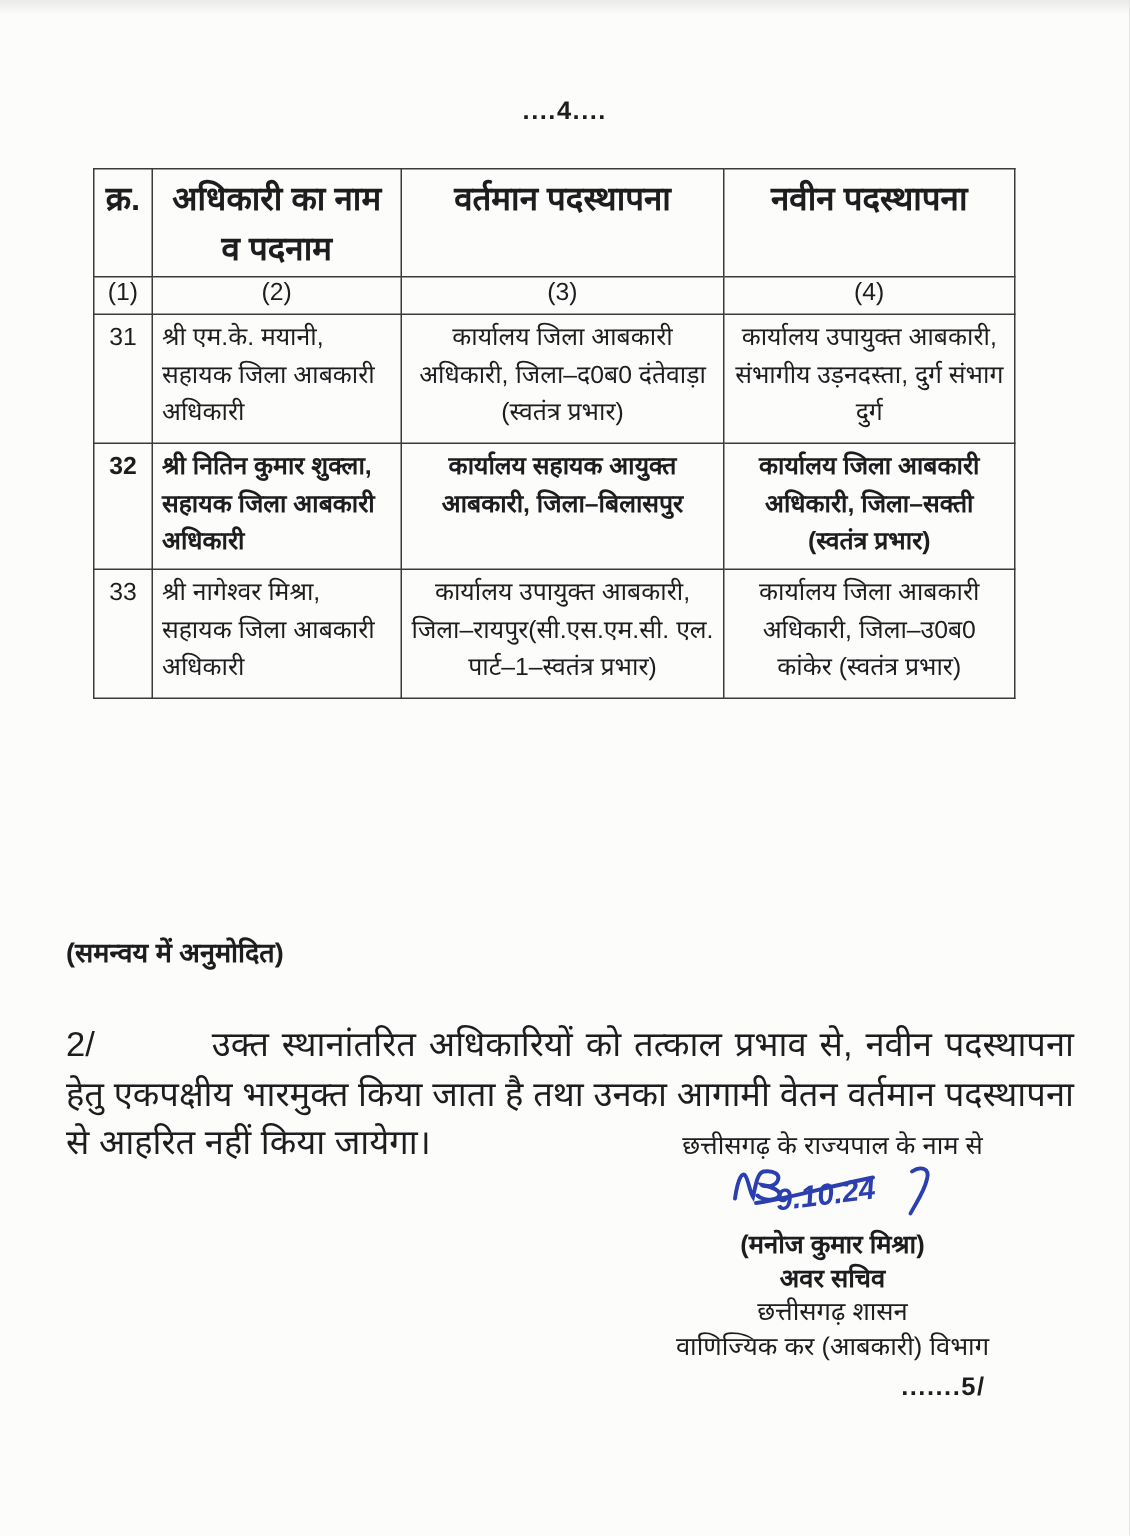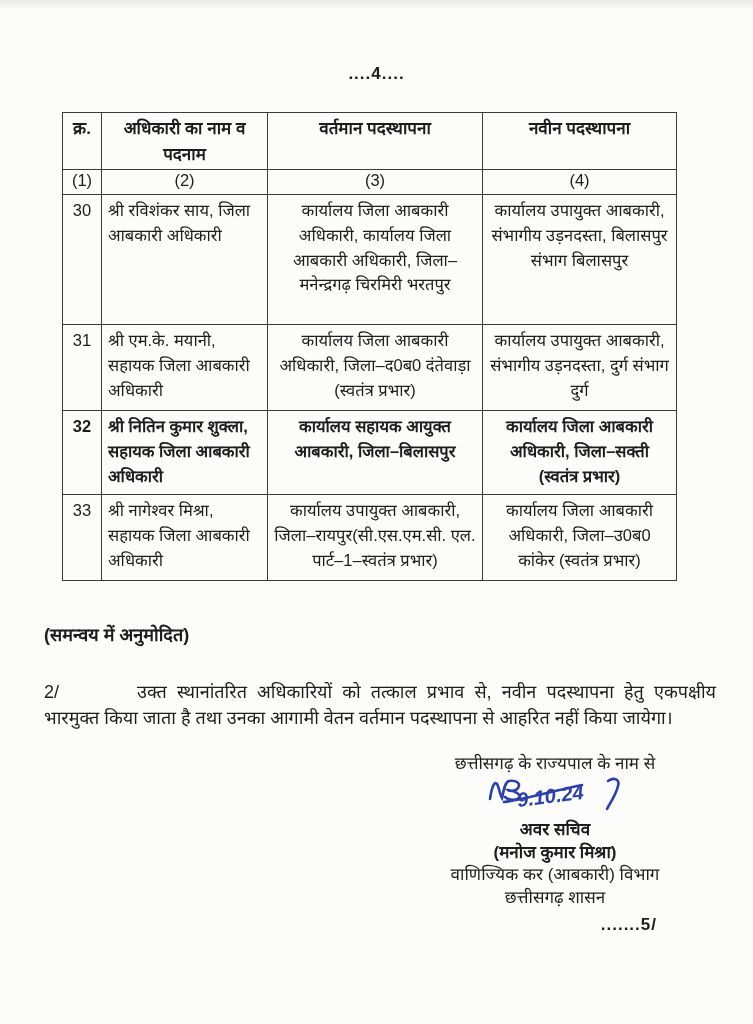--- a/index.html
+++ b/index.html
@@ -32,7 +32,7 @@
     padding:3px 6px 2px 6px;
     overflow:hidden;
   }
-  th{font-weight:bold;text-align:center;font-size:17px;margin-left:10px;}
+  th{font-weight:bold;text-align:center;font-size:22px;margin-left:10px;}
   .col-sn{width:39px;}
   .col-name{width:166px;}
   .col-cur{width:215px;}

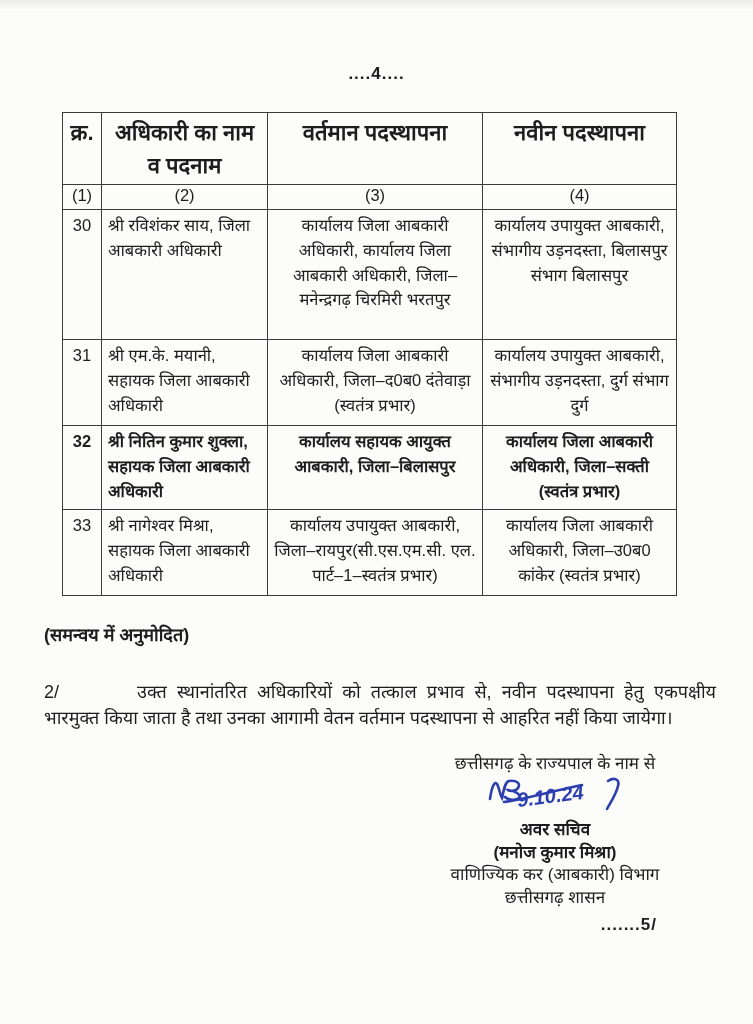--- a/index.html
+++ b/index.html
@@ -94,12 +94,6 @@
         <td>(3)</td>
         <td>(4)</td>
       </tr>
-      <tr class="r30">
-        <td class="sn">30</td>
-        <td class="name">श्री रविशंकर साय, जिला आबकारी अधिकारी</td>
-        <td class="cur">कार्यालय जिला आबकारी अधिकारी, कार्यालय जिला आबकारी अधिकारी, जिला–मनेन्द्रगढ़ चिरमिरी भरतपुर</td>
-        <td class="new">कार्यालय उपायुक्त आबकारी, संभागीय उड़नदस्ता, बिलासपुर संभाग बिलासपुर</td>
-      </tr>
       <tr class="r31">
         <td class="sn">31</td>
         <td class="name">श्री एम.के. मयानी, सहायक जिला आबकारी अधिकारी</td>

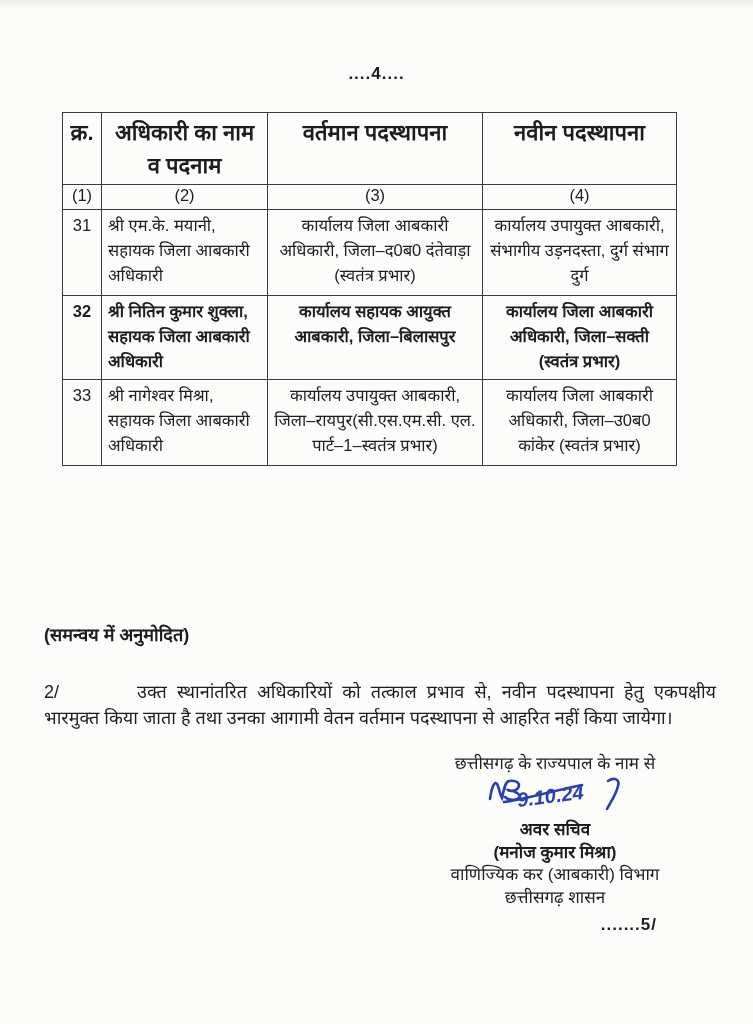--- a/index.html
+++ b/index.html
@@ -52,7 +52,7 @@
   }
   .para{
     position:absolute;left:44px;top:680px;width:672px;
-    font-size:18px;line-height:1.42;text-align:justify;
+    font-size:23px;line-height:1.42;text-align:justify;
   }
   .para .pno{display:inline-block;margin-right:78px;}
   .sign-block{

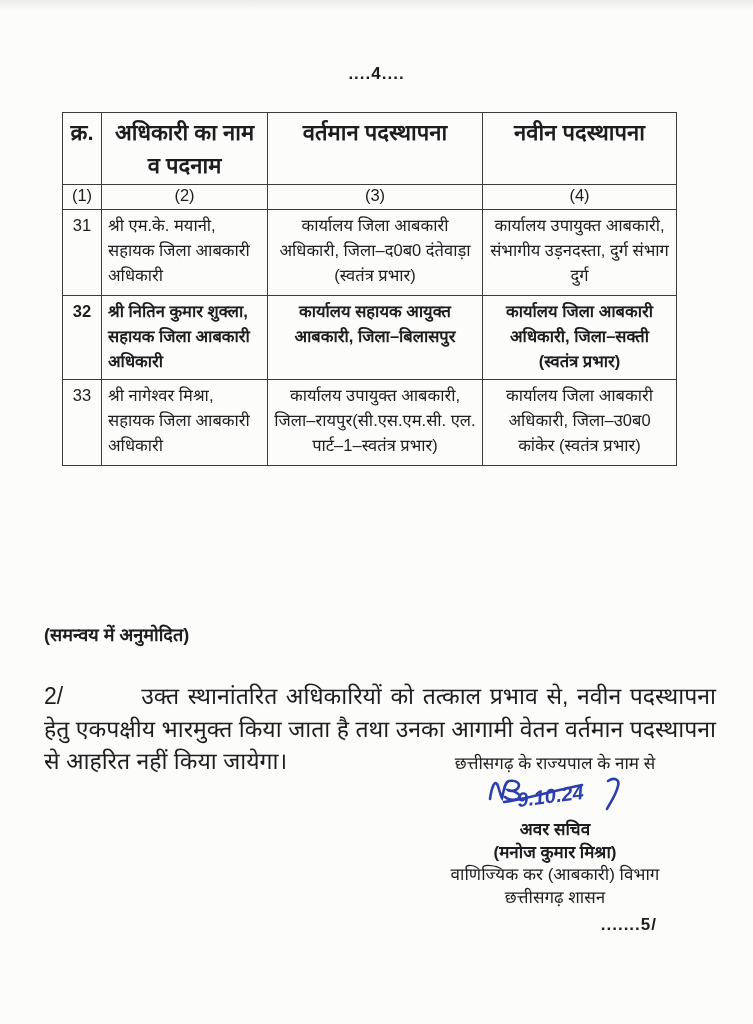--- a/index.html
+++ b/index.html
@@ -133,8 +133,8 @@
         <text x="40" y="34" fill="#2b3fae" font-size="20" font-style="italic" font-weight="bold" transform="rotate(-7 40 34)">9.10.24</text>
       </svg>
     </div>
+    <div class="b">(मनोज कुमार मिश्रा)</div>
     <div class="b">अवर सचिव</div>
-    <div class="b">(मनोज कुमार मिश्रा)</div>
     <div>वाणिज्यिक कर (आबकारी) विभाग</div>
     <div>छत्तीसगढ़ शासन</div>
   </div>

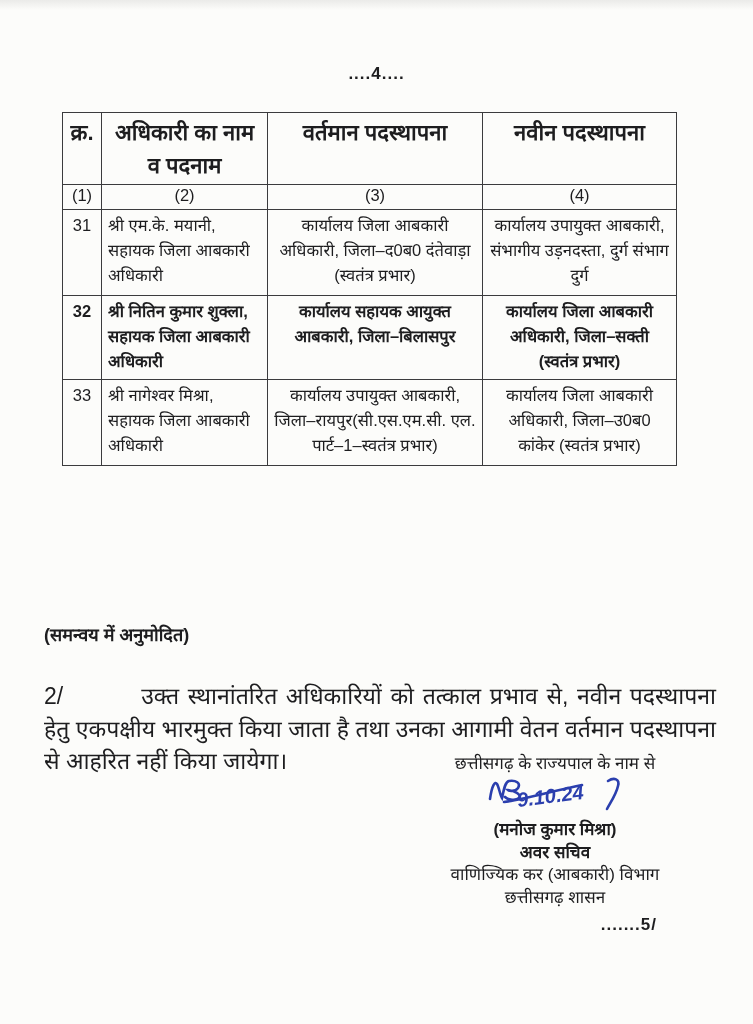--- a/index.html
+++ b/index.html
@@ -135,8 +135,8 @@
     </div>
     <div class="b">(मनोज कुमार मिश्रा)</div>
     <div class="b">अवर सचिव</div>
+    <div>छत्तीसगढ़ शासन</div>
     <div>वाणिज्यिक कर (आबकारी) विभाग</div>
-    <div>छत्तीसगढ़ शासन</div>
   </div>
 
   <div class="page-num-bottom">.......5/</div>

